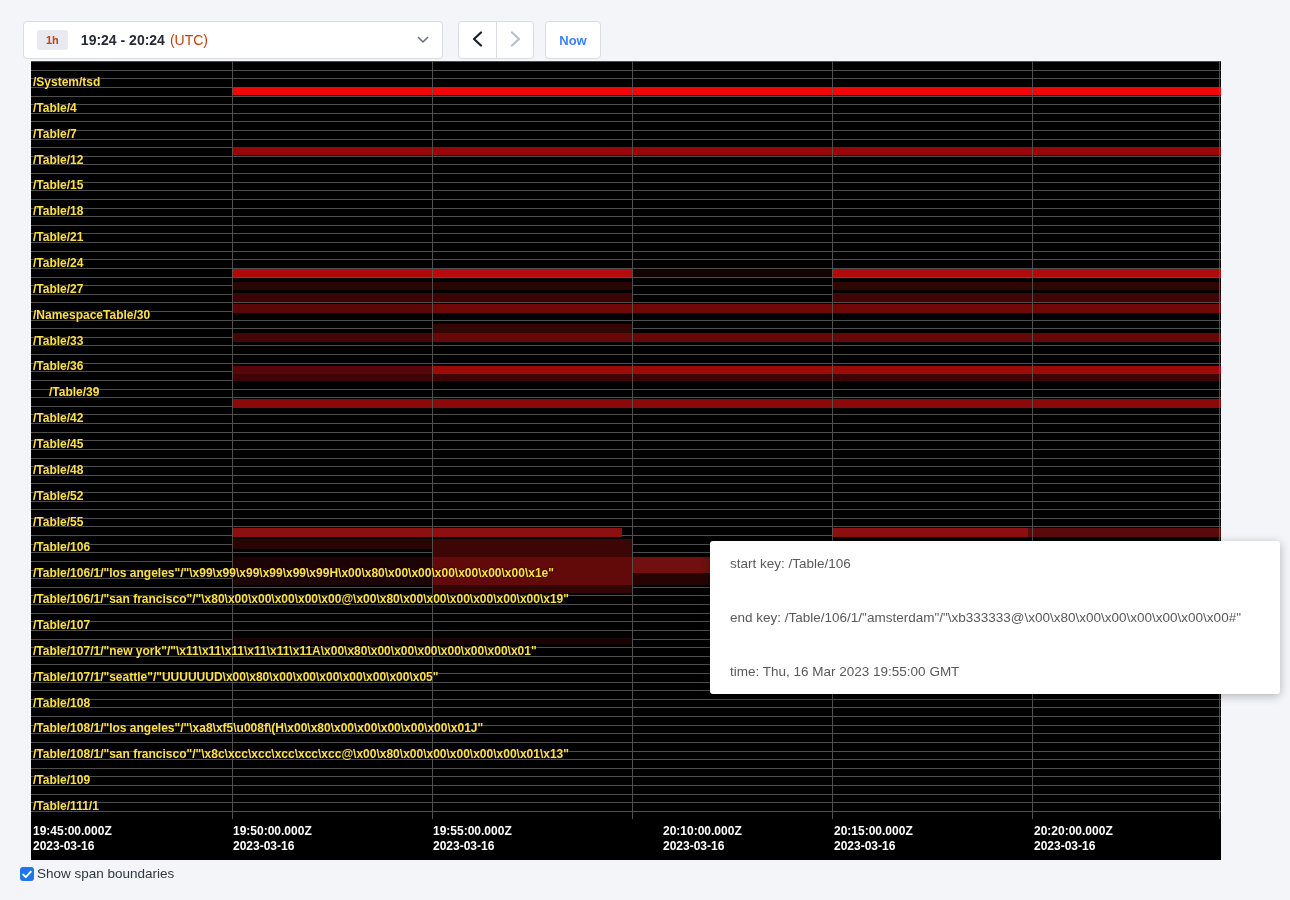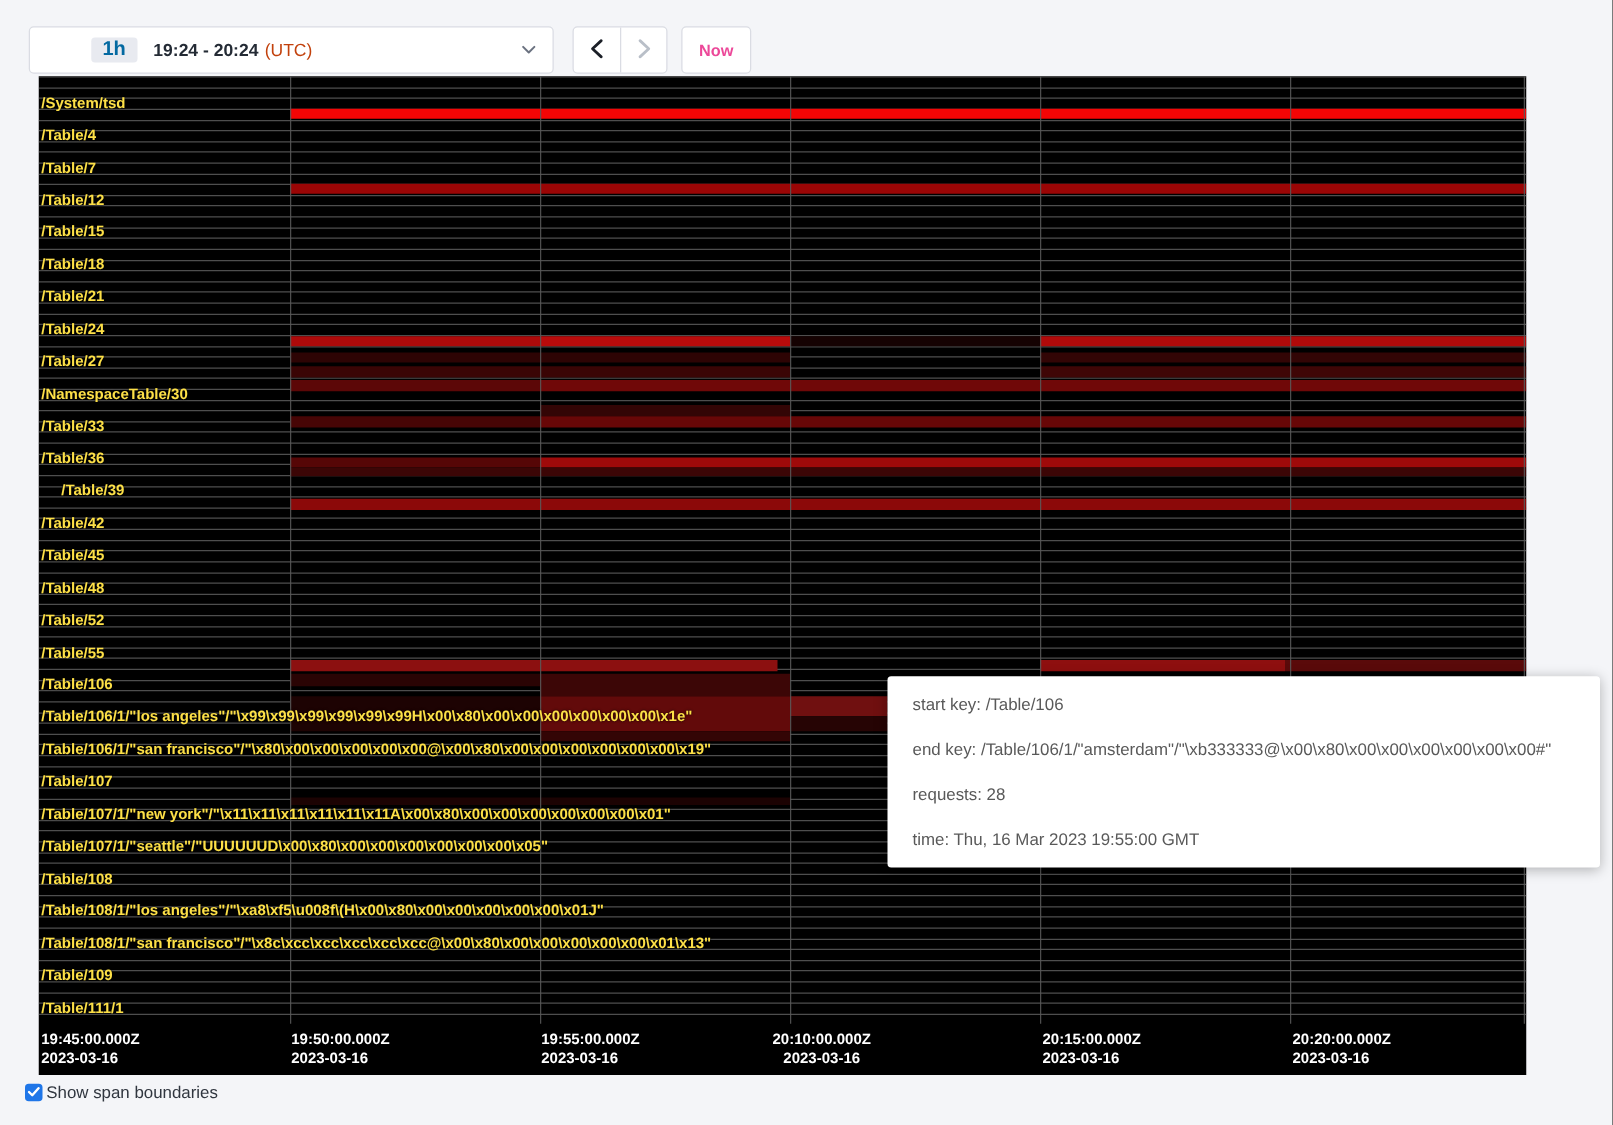--- a/index.html
+++ b/index.html
@@ -14,8 +14,8 @@
     display:flex;align-items:center;padding:0 13px;cursor:pointer;
   }
   .duration-badge{
-    background:#e8eaf0;border-radius:3px;font-size:16px;font-weight:700;color:#0369a1;
-    padding:4px 9px;margin-right:13px;line-height:12px;margin-left:36px;
+    background:#e8eaf0;border-radius:3px;font-size:11px;font-weight:700;color:#c2410c;
+    padding:4px 9px;margin-right:13px;line-height:12px;
   }
   .range-label{font-weight:700;font-size:14px;color:#242b35;white-space:nowrap}
   .range-tz{font-weight:400;font-size:14px;color:#c2410c;margin-left:5px}

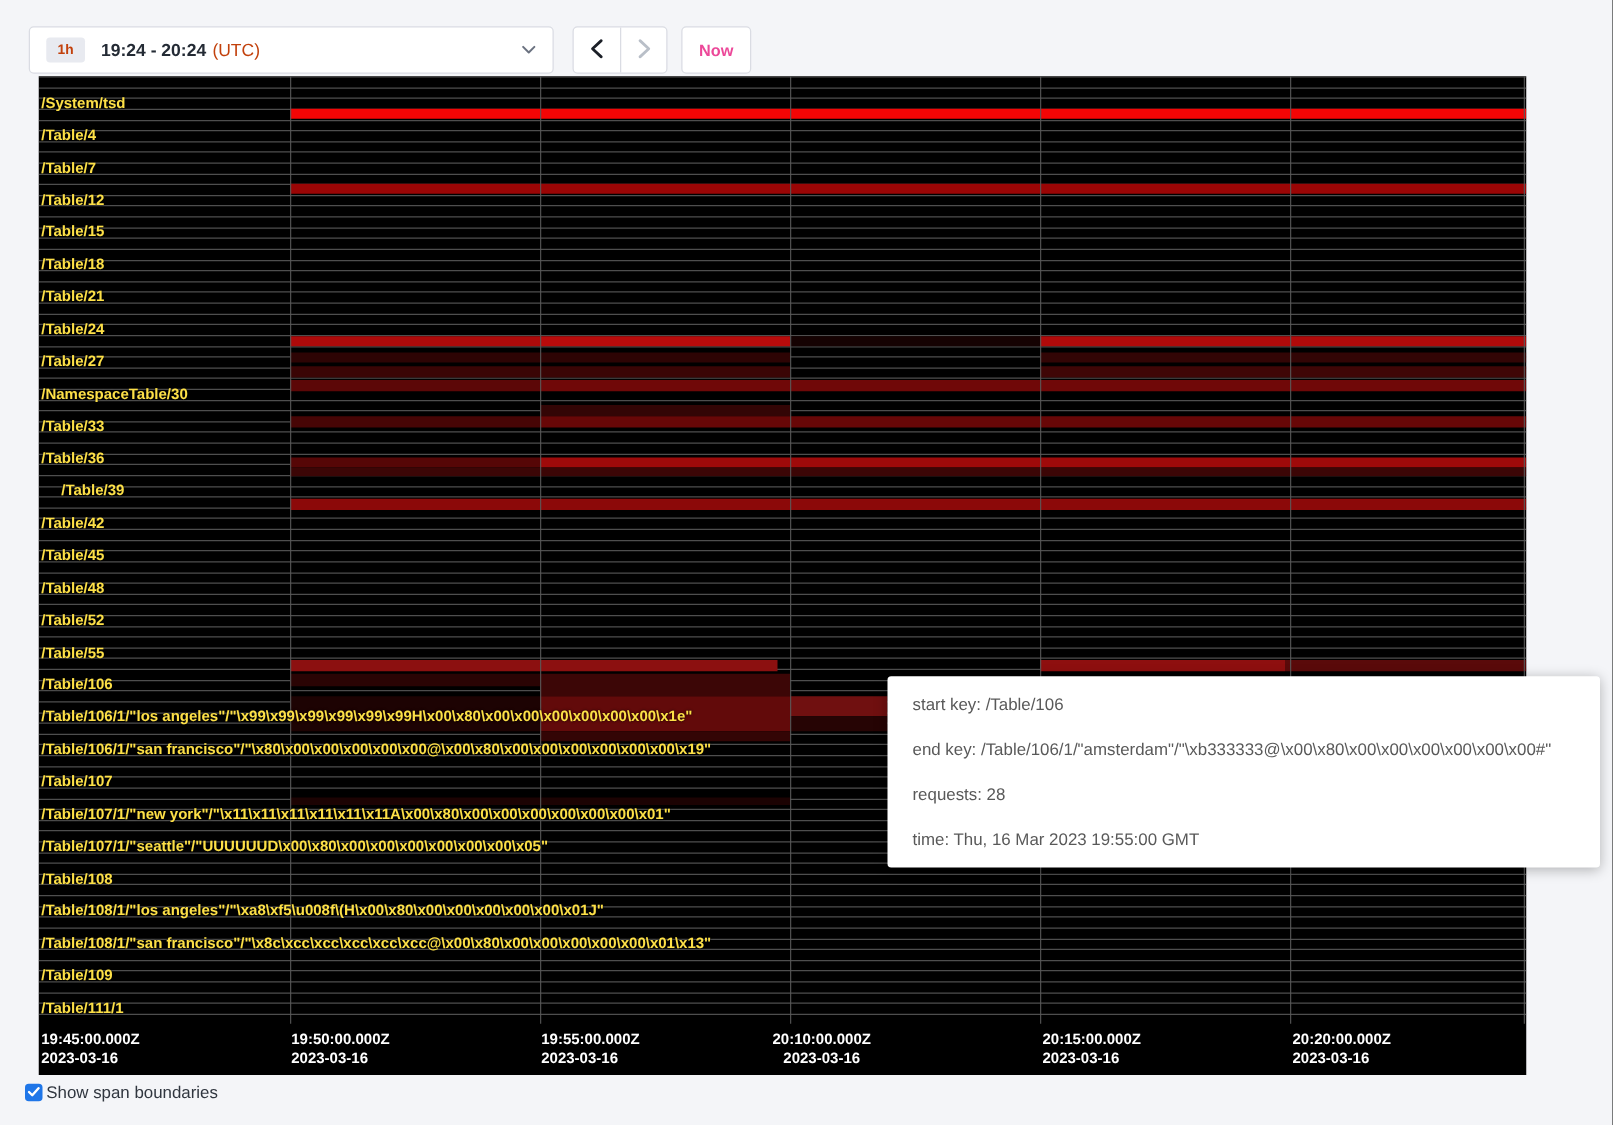--- a/index.html
+++ b/index.html
@@ -32,7 +32,7 @@
   .now-button{
     position:absolute;left:545px;top:21px;width:56px;height:38px;box-sizing:border-box;
     background:#fff;border:1px solid #dadce3;border-radius:4px;
-    font-family:"Liberation Sans",sans-serif;font-size:13px;font-weight:700;color:#ec4899;cursor:pointer;
+    font-family:"Liberation Sans",sans-serif;font-size:13px;font-weight:700;color:#3b82f6;cursor:pointer;
   }
   
   .kv-canvas{

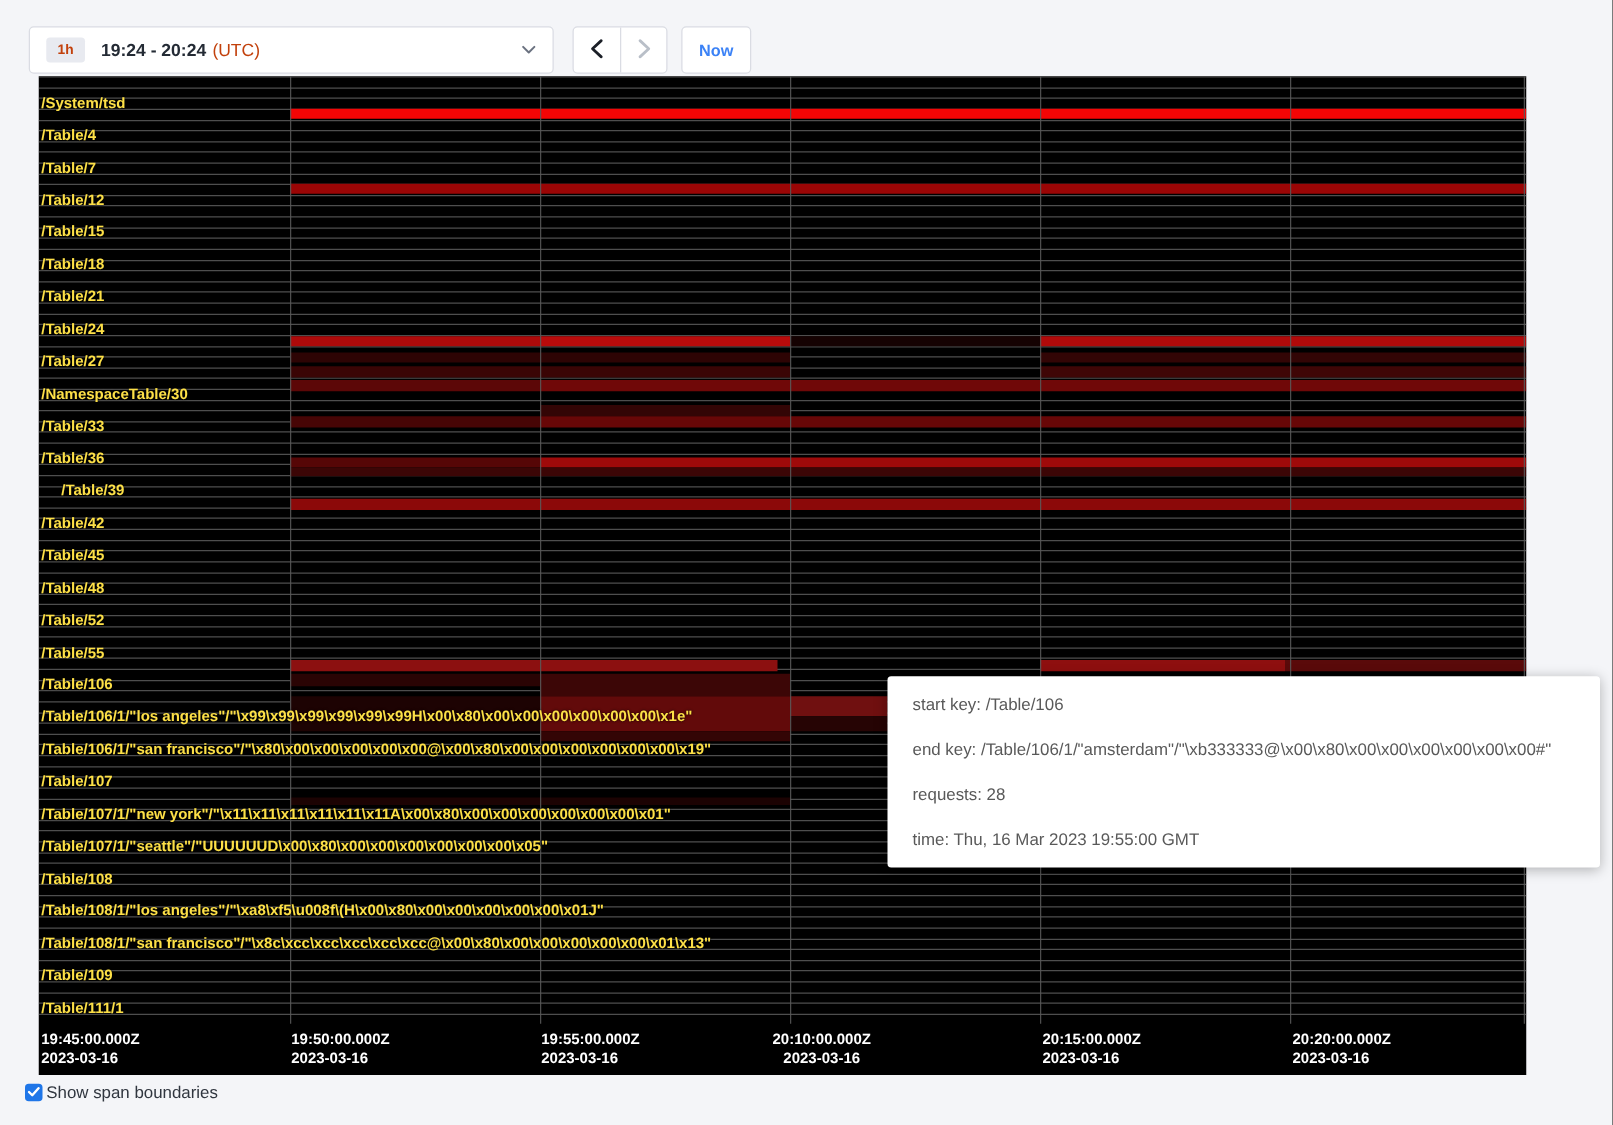--- a/index.html
+++ b/index.html
@@ -278,7 +278,6 @@
 <div class="kv-tooltip">
   <p>start key: /Table/106</p>
   <p>end key: /Table/106/1/"amsterdam"/"\xb333333@\x00\x80\x00\x00\x00\x00\x00\x00#"</p>
-  <p>requests: 28</p>
   <p>time: Thu, 16 Mar 2023 19:55:00 GMT</p>
 </div>
 

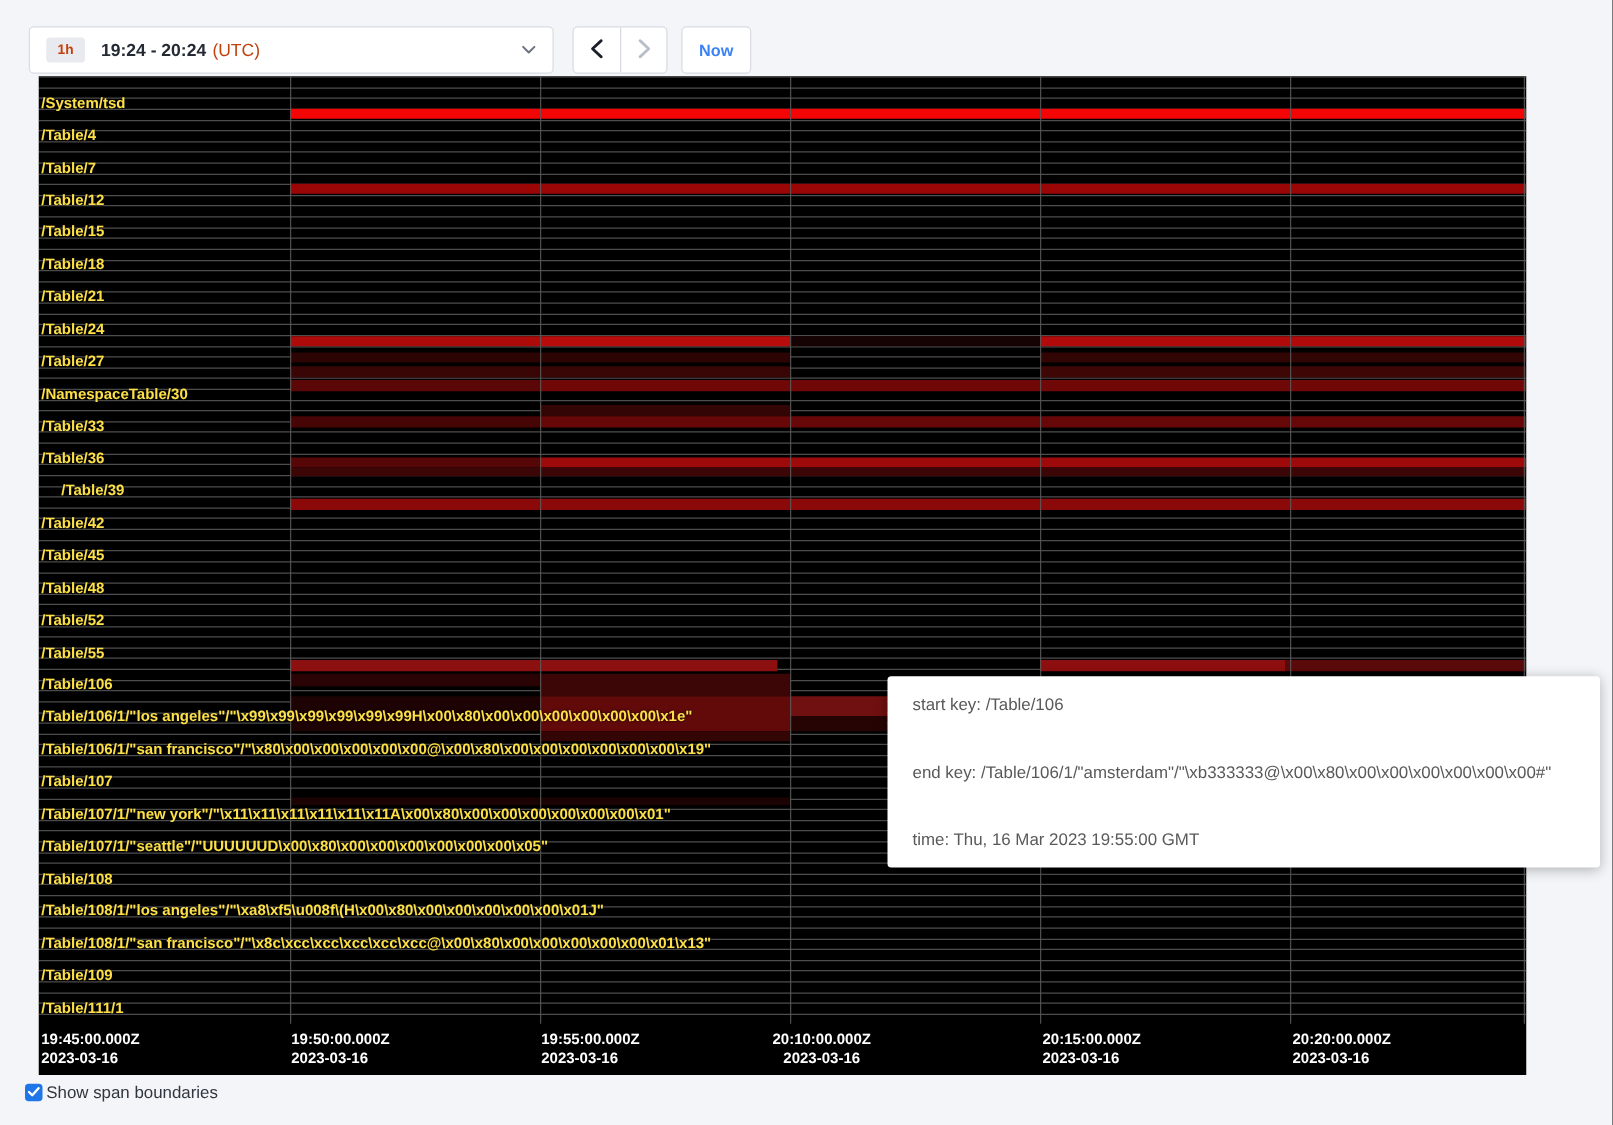--- a/index.html
+++ b/index.html
@@ -261,7 +261,7 @@
       <div>19:55:00.000Z</div>
       <div>2023-03-16</div>
     </div>
-    <div class="xtick" style="left: 587px; top: 763px; text-align: center;">
+    <div class="xtick" style="left: 632px; top: 763px;">
       <div>20:10:00.000Z</div>
       <div>2023-03-16</div>
     </div>

